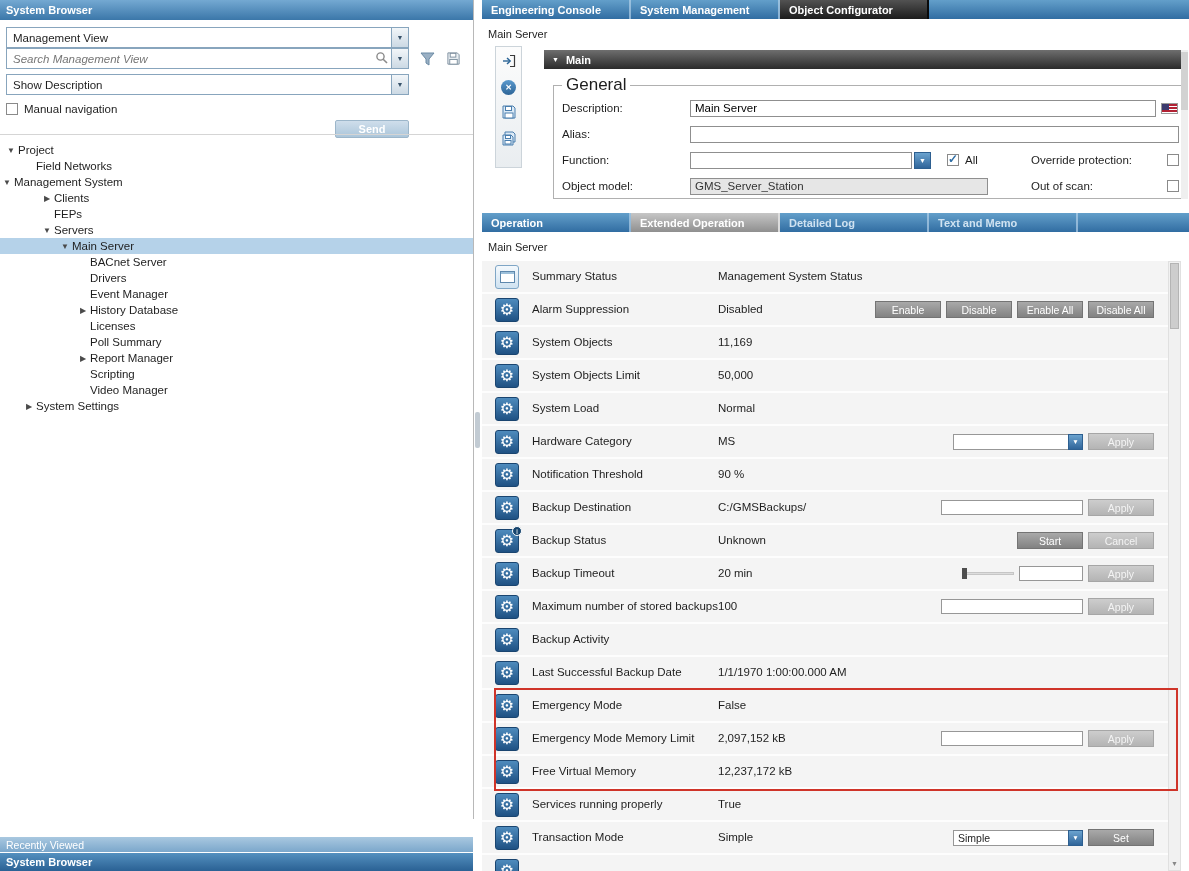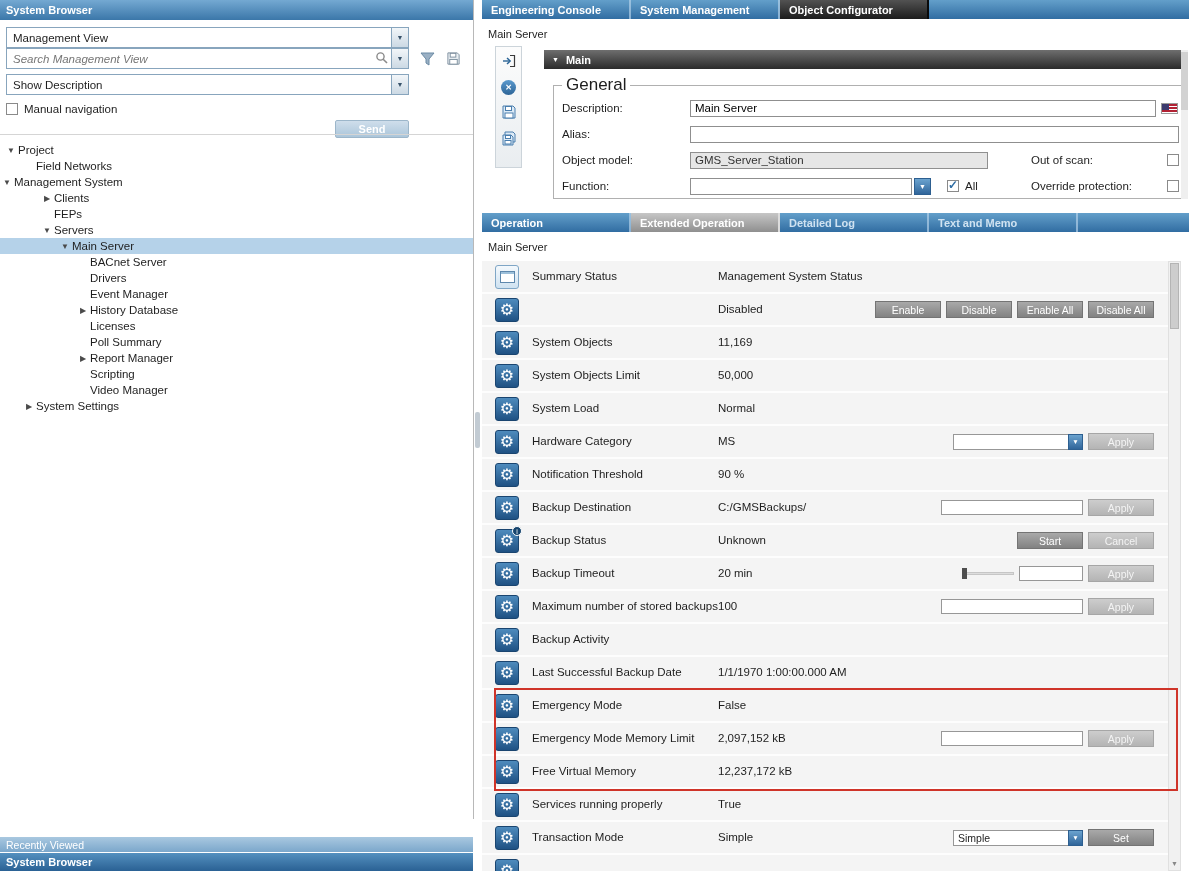--- a/index.html
+++ b/index.html
@@ -293,15 +293,6 @@
       </div>
 
       <div class="frow">
-        <span class="flabel">Object model:</span>
-        <input class="tinput obj-input" readonly="" value="GMS_Server_Station" style="">
-        <span class="right-group">
-          <span class="rlabel">Out of scan:</span>
-          <span class="cb"></span>
-        </span>
-      </div>
-
-      <div class="frow">
         <span class="flabel">Function:</span>
         <input class="tinput func-input" style="">
         <span class="dd-btn"></span>
@@ -312,6 +303,15 @@
           <span class="cb"></span>
         </span>
       </div>
+
+      <div class="frow">
+        <span class="flabel">Object model:</span>
+        <input class="tinput obj-input" readonly="" value="GMS_Server_Station" style="">
+        <span class="right-group">
+          <span class="rlabel">Out of scan:</span>
+          <span class="cb"></span>
+        </span>
+      </div>
     </fieldset>
 
     <div class="vsb-top">

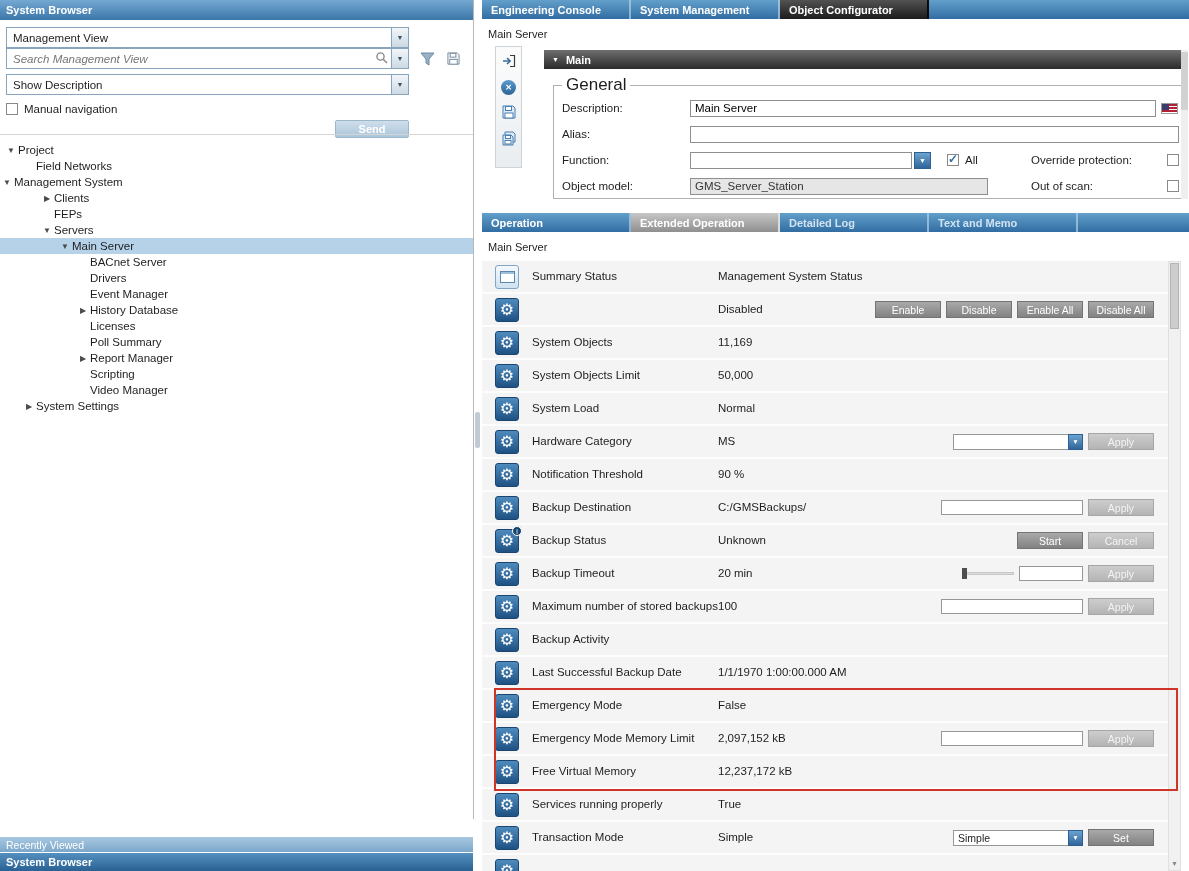--- a/index.html
+++ b/index.html
@@ -347,6 +347,7 @@
 
       <div class="op-row">
         <span class="prop-icon gear-bg"></span>
+        <span class="prop-name">Alarm Suppression</span>
         <span class="prop-value">Disabled</span>
         <span class="prop-controls">
           <button class="btn">Enable</button>

